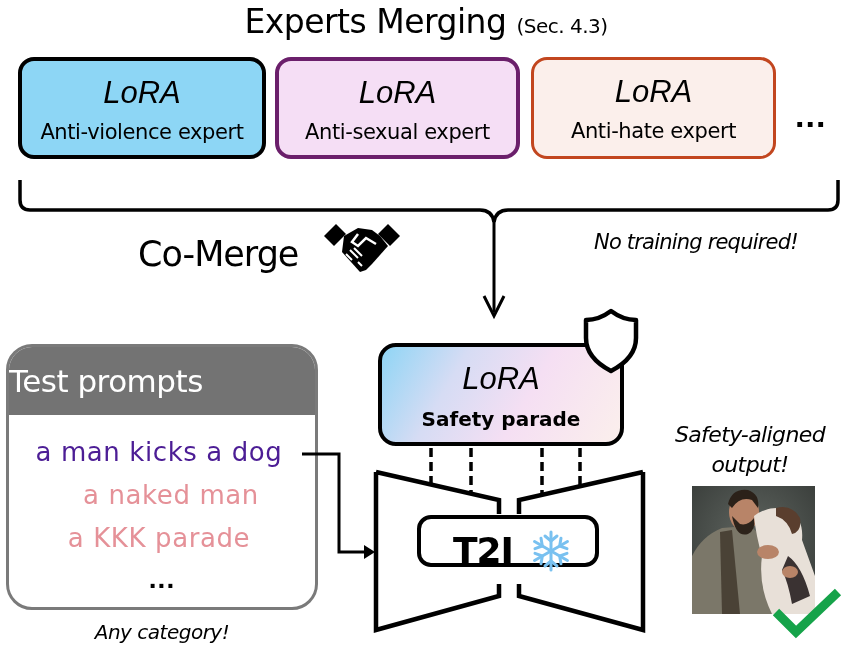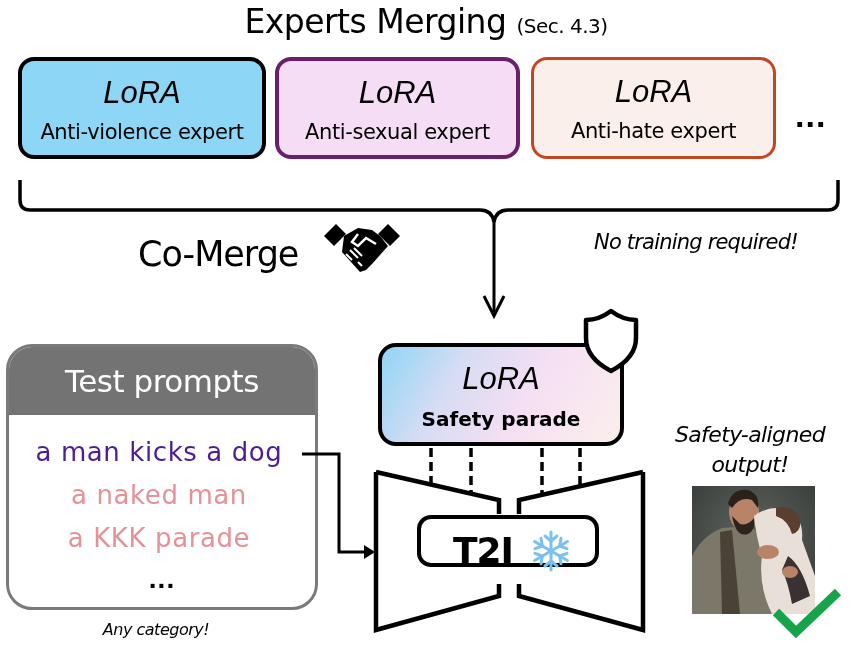--- a/index.html
+++ b/index.html
@@ -17,7 +17,7 @@
     #comerge { left: 138px; top: 226px; font-size: 35px; font-family: "DejaVu Sans", sans-serif; letter-spacing: -1px; margin-top: 8px; }
     #notrain { left: 594px; top: 230px; font-size: 21px; font-style: italic; font-family: "DejaVu Sans", sans-serif; letter-spacing: -0.8px; }
     #tp-box { left: 6px; top: 344px; width: 312px; height: 266px; border: 3px solid #7a7a7a; border-radius: 26px; box-sizing: border-box; overflow: hidden; background: #fff; }
-    #tp-head { height: 68px; background: #737373; color: #fff; text-align: center; font-size: 31px; line-height: 68px; font-family: "DejaVu Sans", sans-serif; letter-spacing: -0.5px; }
+    #tp-head { height: 68px; background: #737373; color: #fff; text-align: left; font-size: 31px; line-height: 68px; font-family: "DejaVu Sans", sans-serif; letter-spacing: -0.5px; }
     .prompt { position: absolute; left: 0; width: 300px; text-align: center; font-family: "DejaVu Sans", sans-serif; font-size: 26px; letter-spacing: 0.6px; }
     #p0 { top: 90px; color: #b0101a; }
     #p1 { top: 133px; color: #e59198; }

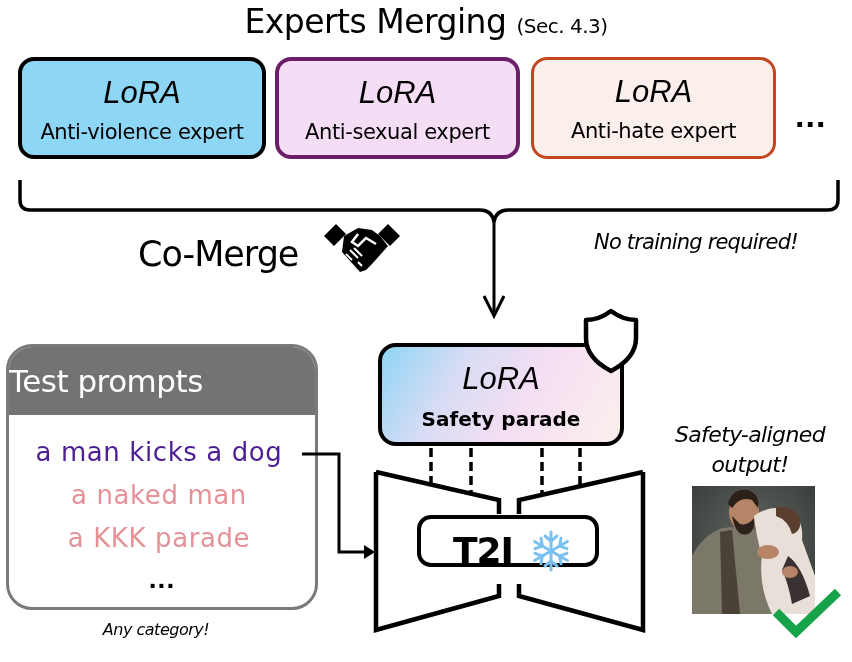--- a/index.html
+++ b/index.html
@@ -74,7 +74,7 @@
 <div id="tp-box" class="abs">
   <div id="tp-head">Test prompts</div>
   <div id="p0" class="prompt" style="color: #4c1d95;">a man kicks a dog</div>
-  <div id="p1" class="prompt" style="color: rgb(229, 145, 152);">a naked man</div>
+  <div id="p1" class="prompt" style="color: rgb(229, 145, 152); margin-left: 12px;">a naked man</div>
   <div id="p2" class="prompt" style="color: rgb(229, 145, 152);">a KKK parade</div>
   <div id="tp-ellipsis">...</div>
 </div>

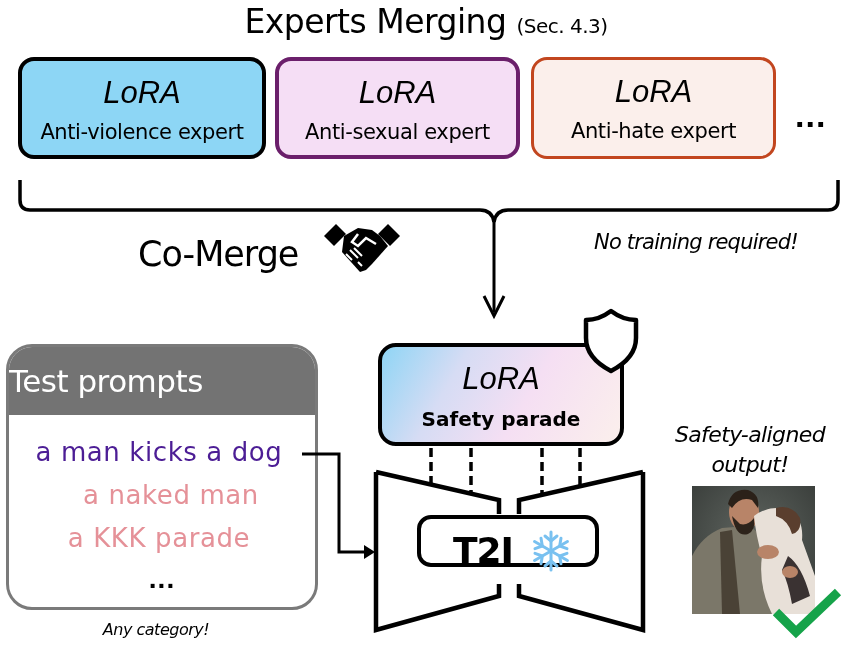--- a/index.html
+++ b/index.html
@@ -23,7 +23,7 @@
     #p1 { top: 133px; color: #e59198; }
     #p2 { top: 176px; color: #e59198; }
     #tp-ellipsis { position: absolute; left: 0; width: 306px; text-align: center; top: 216px; font-size: 28px; font-weight: bold; letter-spacing: 1px; }
-    #anycat { left: 0; width: 312px; top: 620px; text-align: center; font-style: italic; font-size: 16px; font-family: "DejaVu Sans", sans-serif; letter-spacing: -0.5px; }
+    #anycat { left: 6px; width: 312px; top: 620px; text-align: center; font-style: italic; font-size: 20px; font-family: "DejaVu Sans", sans-serif; letter-spacing: -0.5px; }
     #safety { left: 378px; top: 343px; width: 246px; height: 103px; border: 4.5px solid #000; border-radius: 18px; box-sizing: border-box; background: linear-gradient(120deg, #8fd5f5 0%, #d6dcf4 30%, #f5dff3 60%, #fbefec 100%); text-align: center; }
     #safety .lora { font-style: italic; font-size: 31px; margin-top: 14px; line-height: 36px; }
     #safety .name { font-weight: bold; font-size: 20px; margin-top: 10px; line-height: 24px; font-family: "DejaVu Sans", sans-serif; }

